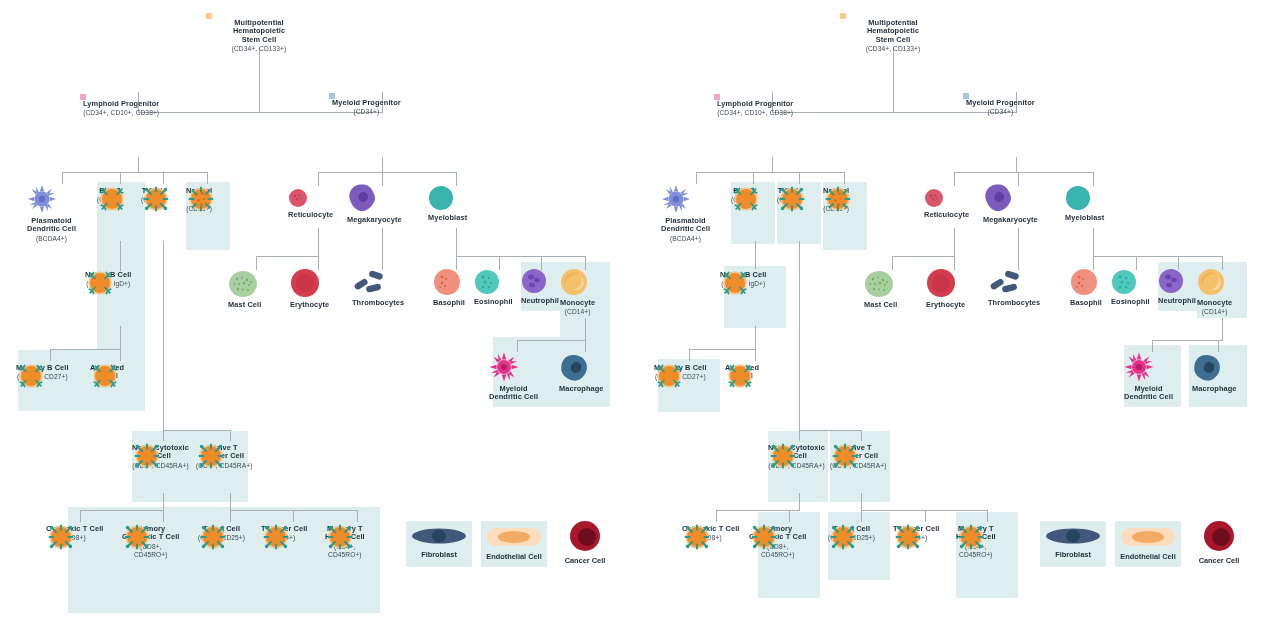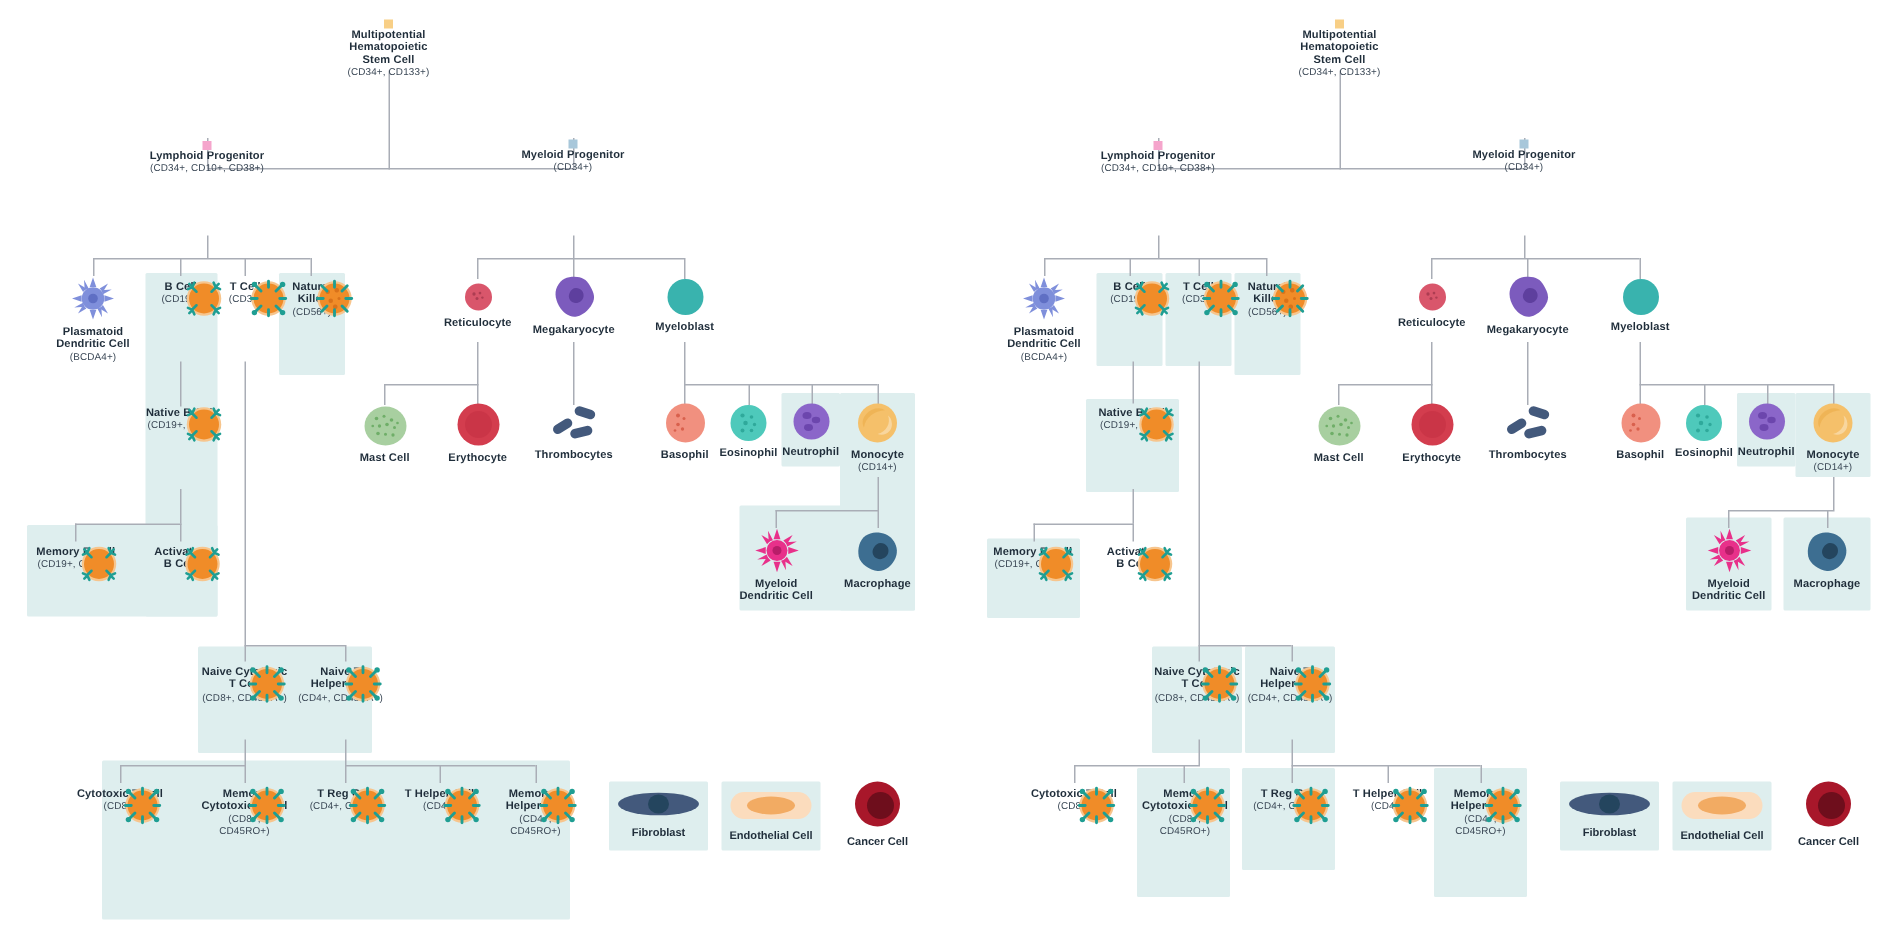--- a/index.html
+++ b/index.html
@@ -18,7 +18,7 @@
   .ln.v{width:1px;}
 
   
-  .node{position:absolute;display:flex;flex-direction:column;align-items:center;}
+  .node{position:absolute;display:flex;flex-direction:column;align-items:flex-start;}
   .node .art{position:relative;display:block;}
   .node .lbl{margin-top:3px;text-align:center;line-height:1.12;letter-spacing:0.1px;}
   .nm{font-size:7.4px;font-weight:700;color:#1f2d3a;display:block;}

